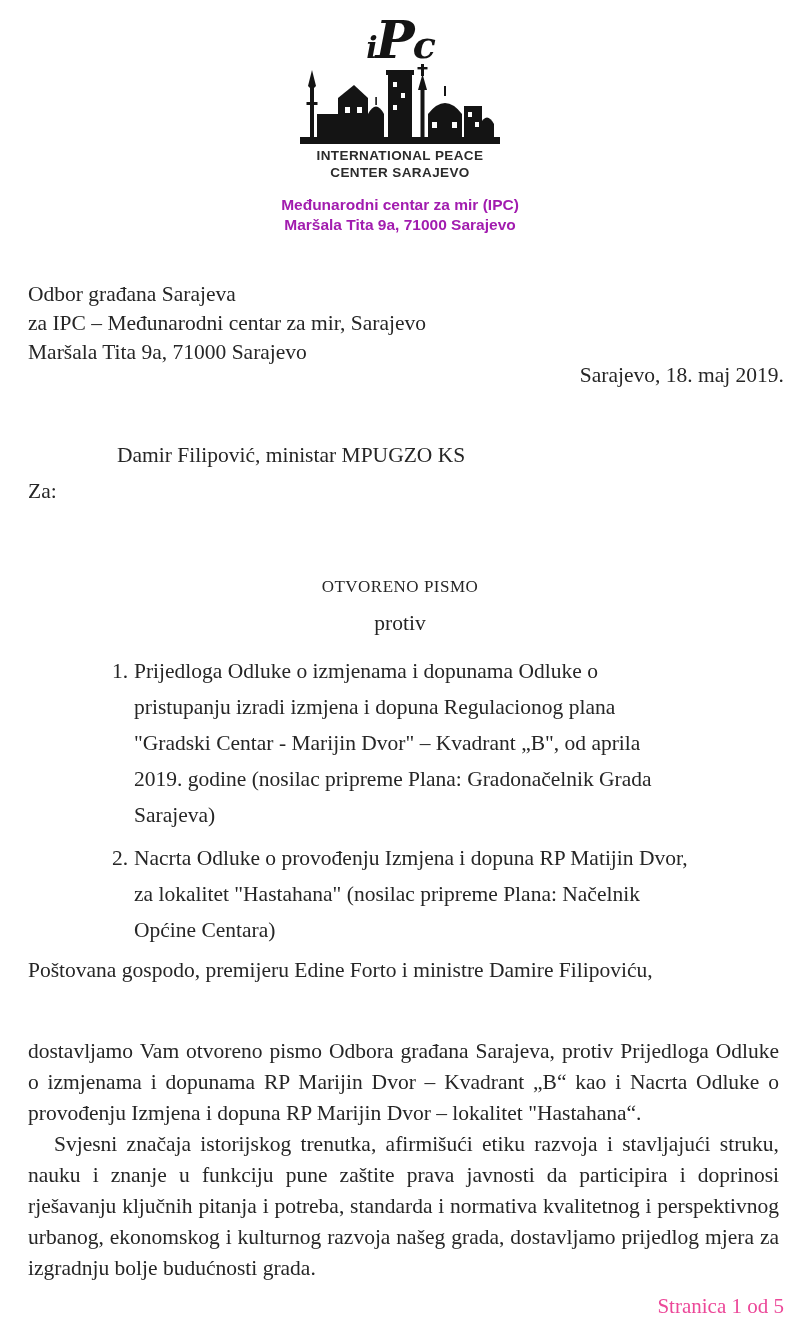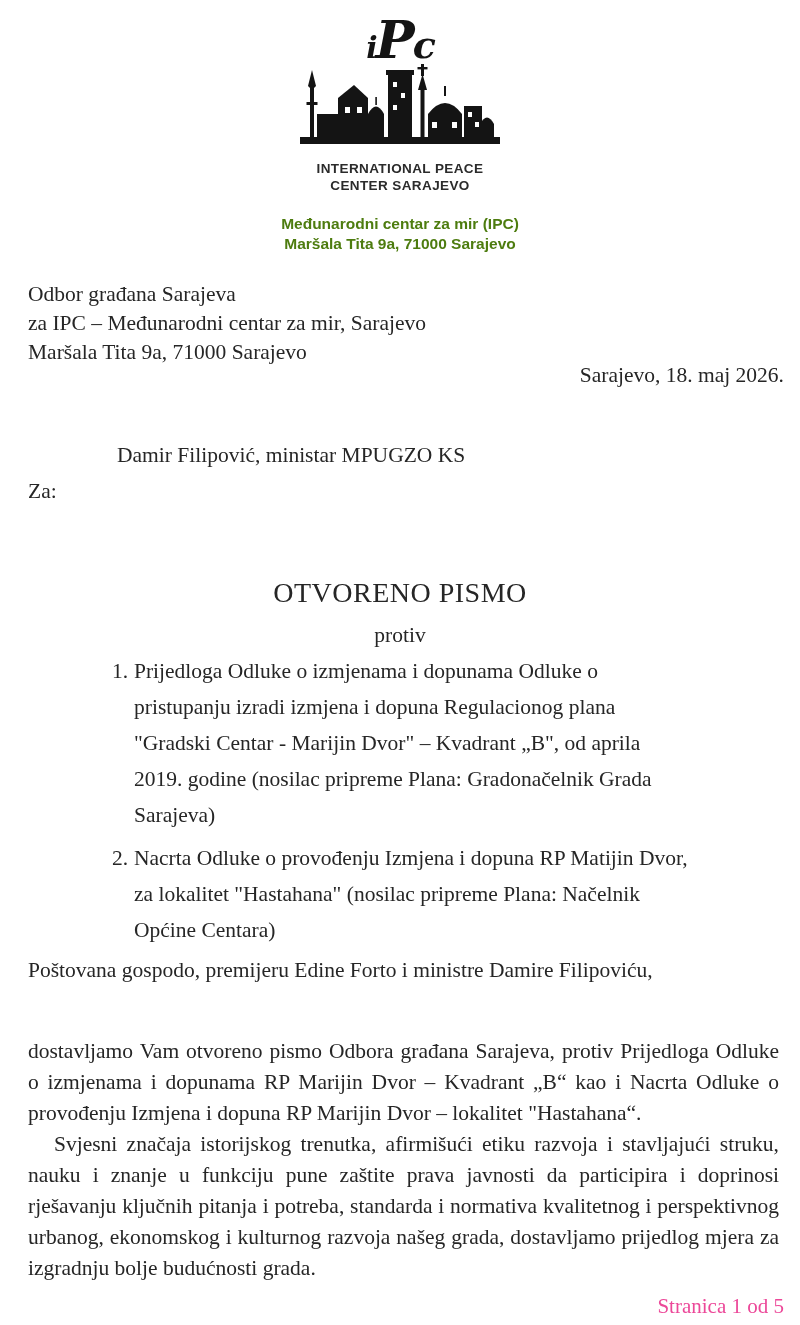--- a/index.html
+++ b/index.html
@@ -35,7 +35,7 @@
   .monogram .m-c { font-size: 38px; }
   .skyline-svg { display: block; margin: -14px auto 0; position: relative; z-index: 1; }
   .logo-title {
-    margin-top: 16px;
+    margin-top: 3px;
     font-family: "Liberation Sans", sans-serif;
     font-weight: bold;
     font-size: 13.5px;

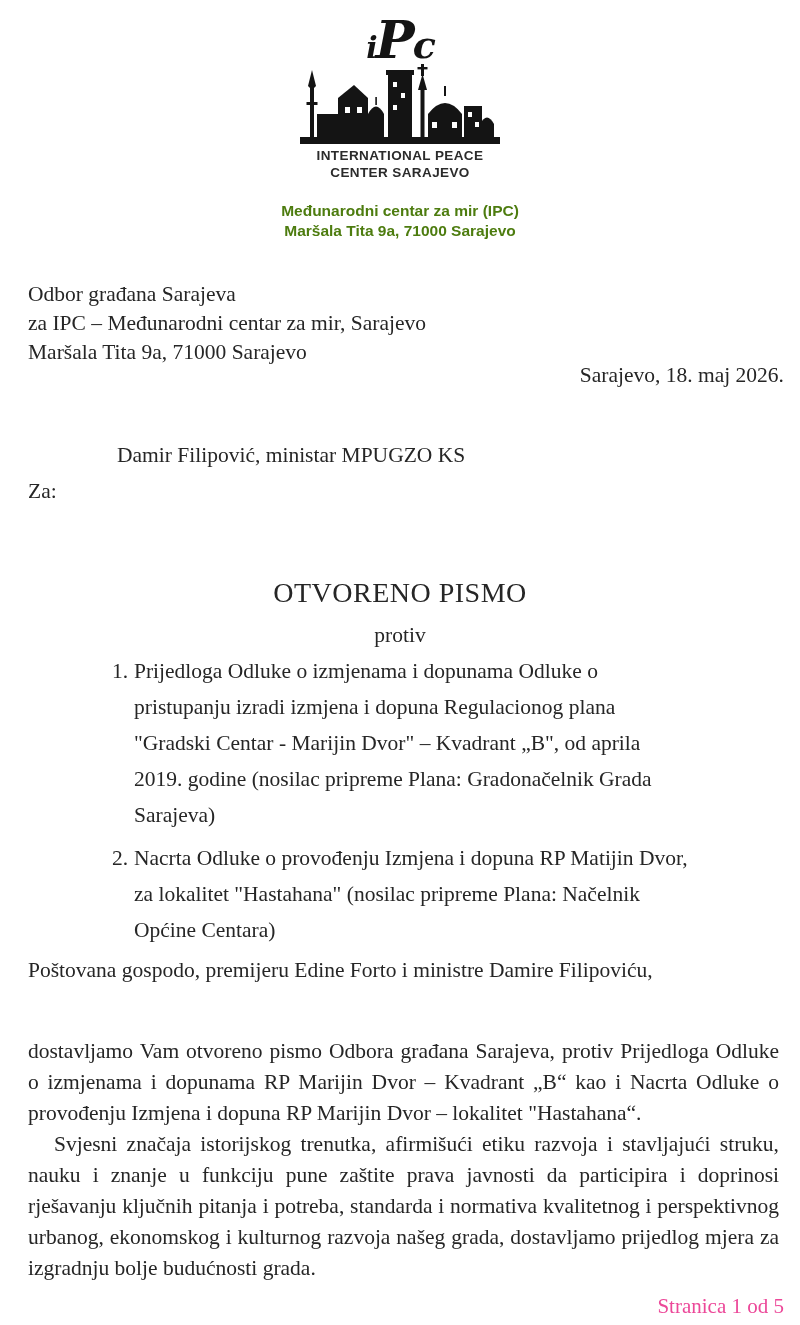--- a/index.html
+++ b/index.html
@@ -44,12 +44,12 @@
     color: #2b2b2b;
   }
   .logo-subtitle {
-    margin-top: 20px;
+    margin-top: 14px;
     font-family: "Liberation Sans", sans-serif;
     font-weight: bold;
     font-size: 15.5px;
     line-height: 19.5px;
-    color: #4d7c0f;
+    color: #a21caf;
   }
 
   

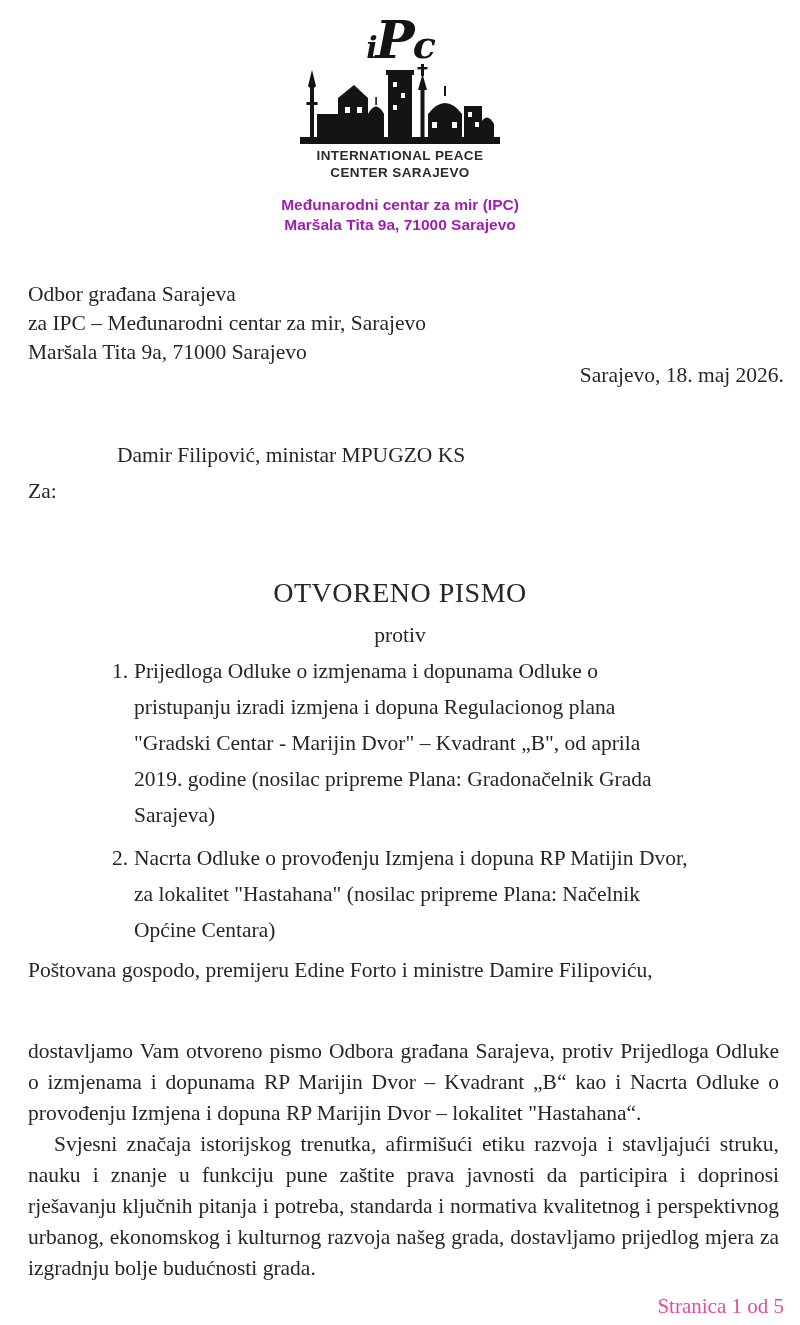--- a/index.html
+++ b/index.html
@@ -182,7 +182,7 @@
     <div>Maršala Tita 9a, 71000 Sarajevo</div>
   </div>
 
-  <div class="dateline">Sarajevo, 18. maj 2026.</div>
+  <div class="dateline">Sarajevo, 18. maj 2019.</div>
 
   <div class="recipients">
     <div class="label">Za:</div>

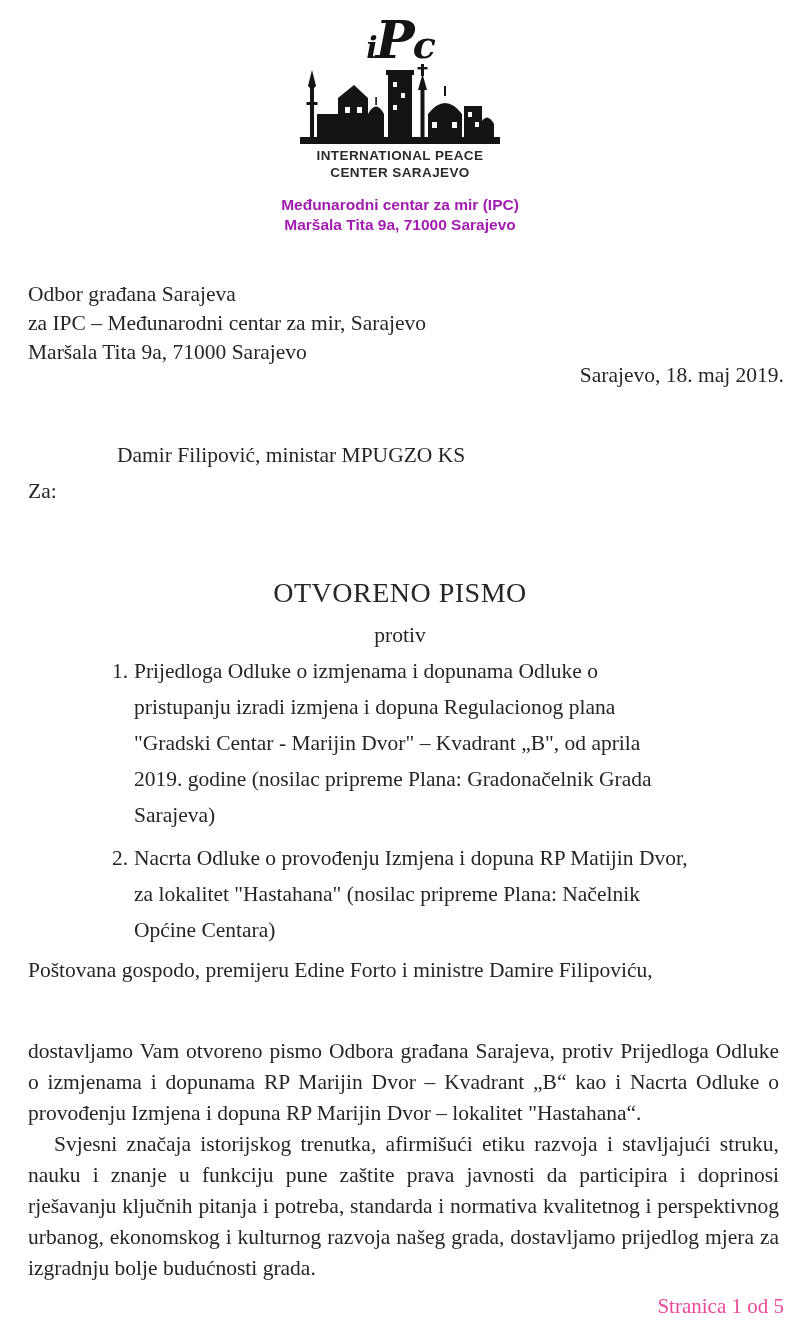--- a/index.html
+++ b/index.html
@@ -77,7 +77,7 @@
     top: 577px; left: 0; right: 0;
     text-align: center;
   }
-  .heading .title { font-size: 28px; letter-spacing: .5px; }
+  .heading .title { font-size: 17px; letter-spacing: .5px; }
   .heading .subtitle { margin-top: 14px; font-size: 21.5px; }
 
   .subject-list {

